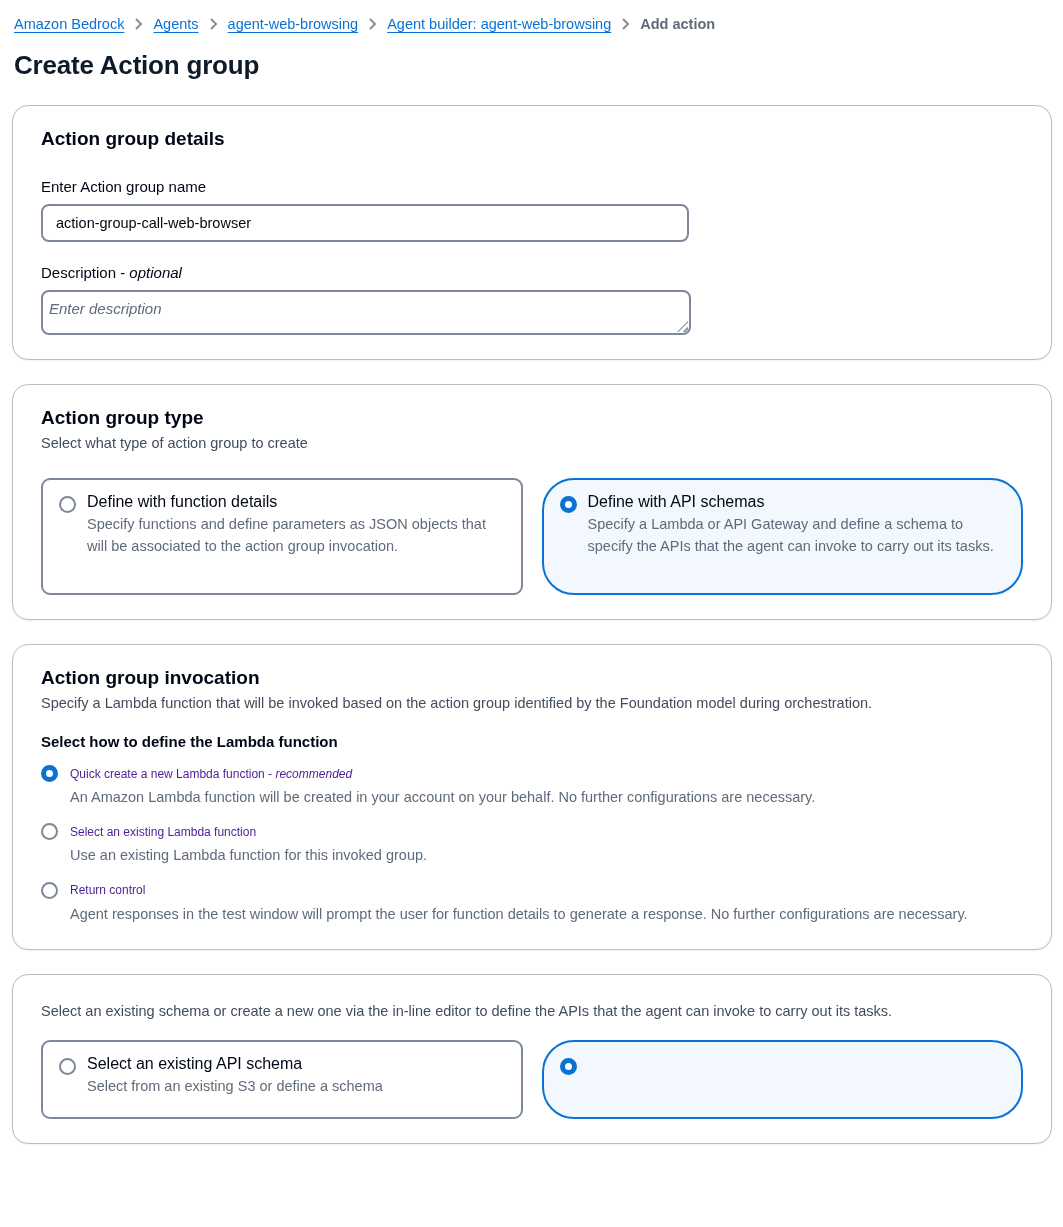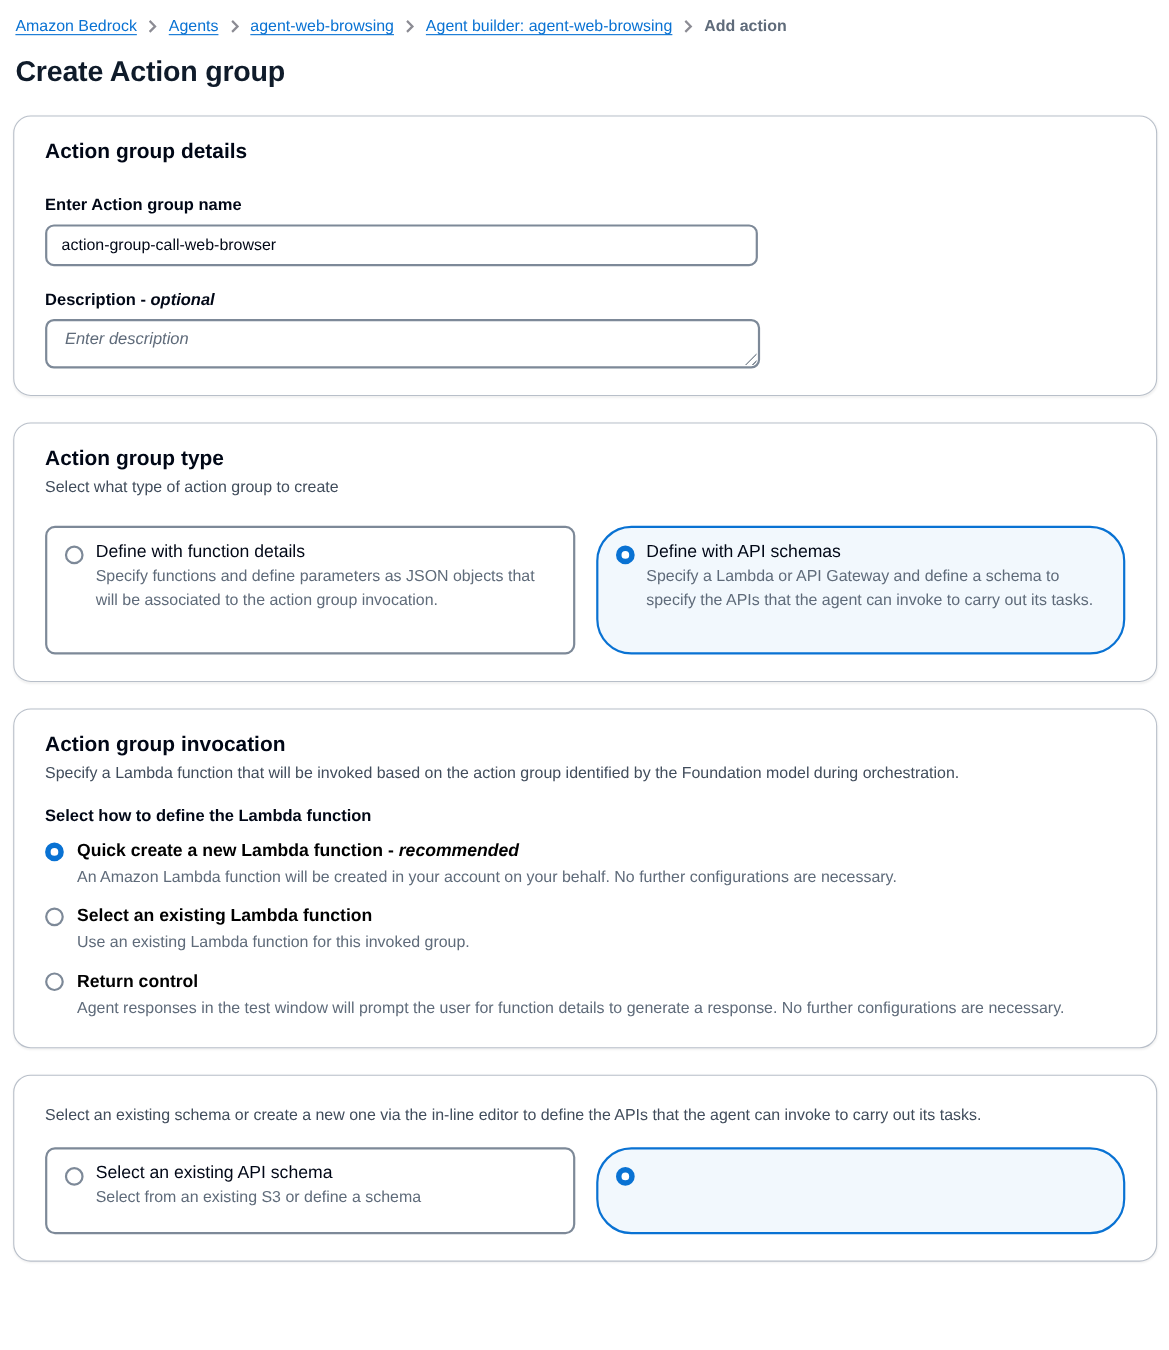--- a/index.html
+++ b/index.html
@@ -31,7 +31,7 @@
   .card h2 { font-size: 19px; font-weight: 700; color: #000716; }
   .card .subtitle { font-size: 14.5px; color: #414d5c; margin-top: 6px; }
 
-  .field-label { font-size: 15px; font-weight: 700; color: #000716; }
+  .field-label { font-size: 15px; font-weight: 400; color: #000716; }
   .field-label .opt { font-style: italic; }
 
   .text-input {

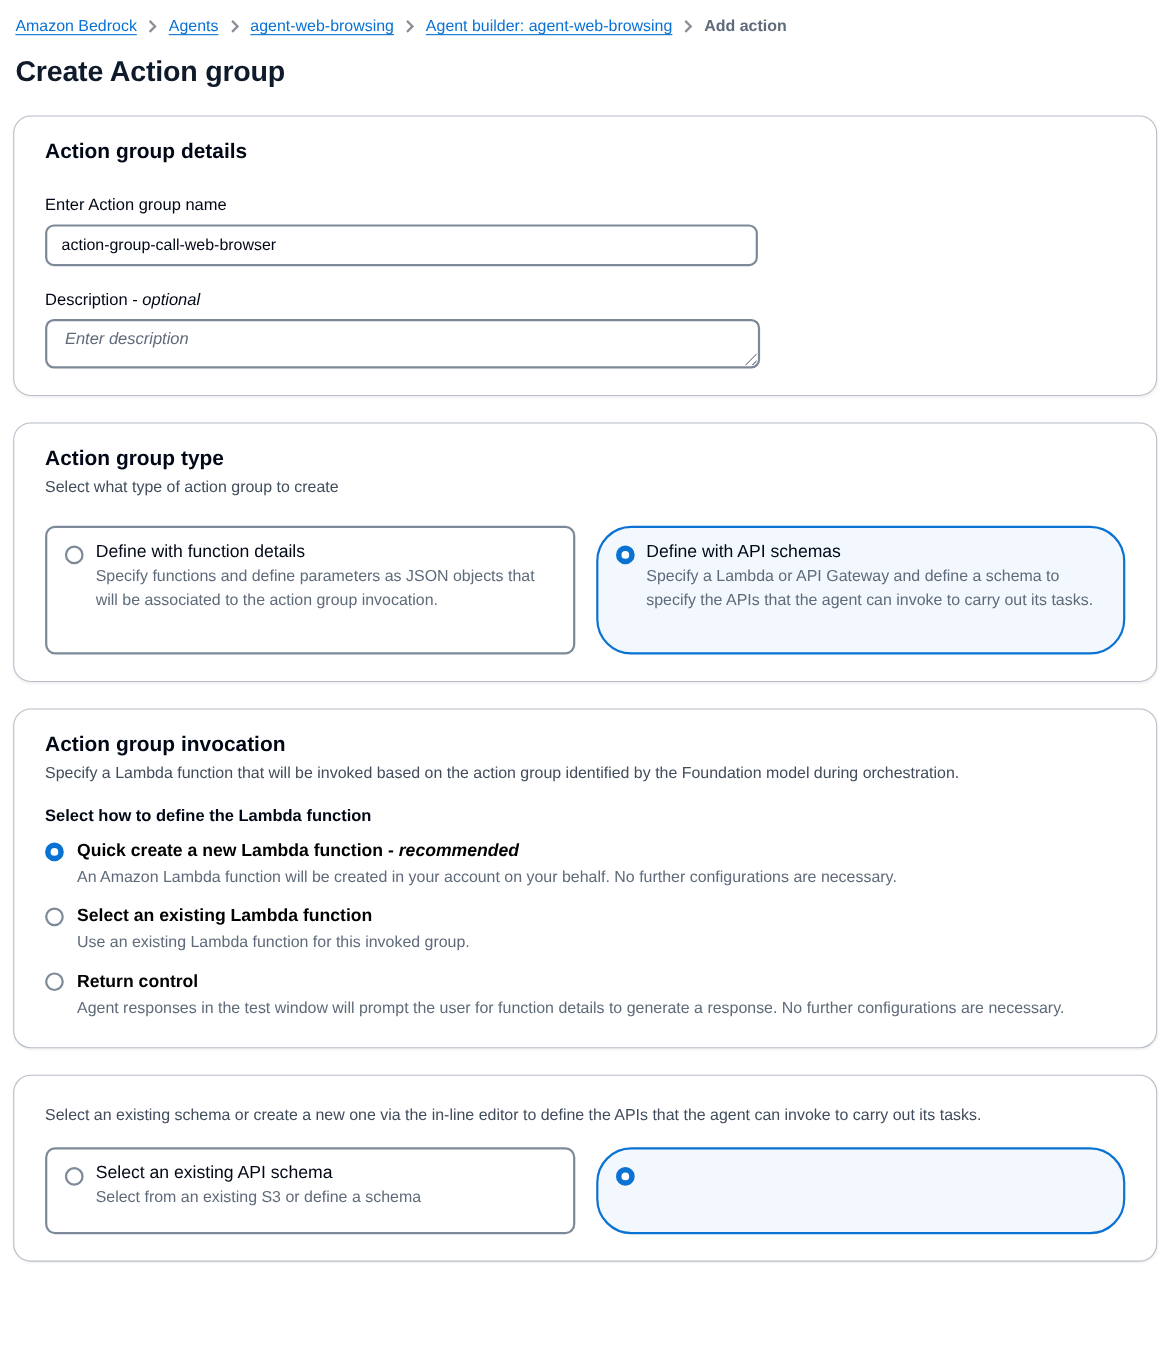--- a/index.html
+++ b/index.html
@@ -44,7 +44,7 @@
   .textarea-wrap { position: relative; width: 650px; margin-top: 8px; }
   textarea.text-area {
     display: block; width: 650px; height: 45px; resize: none;
-    border: 2px solid #7d8998; border-radius: 8px; padding: 8px 16px;
+    border: 2px solid #7d8998; border-radius: 8px; padding: 8px 6px;
     font-size: 15px; background: #fff; outline: none;
     font-family: "Liberation Sans", sans-serif; color: #000716;
   }

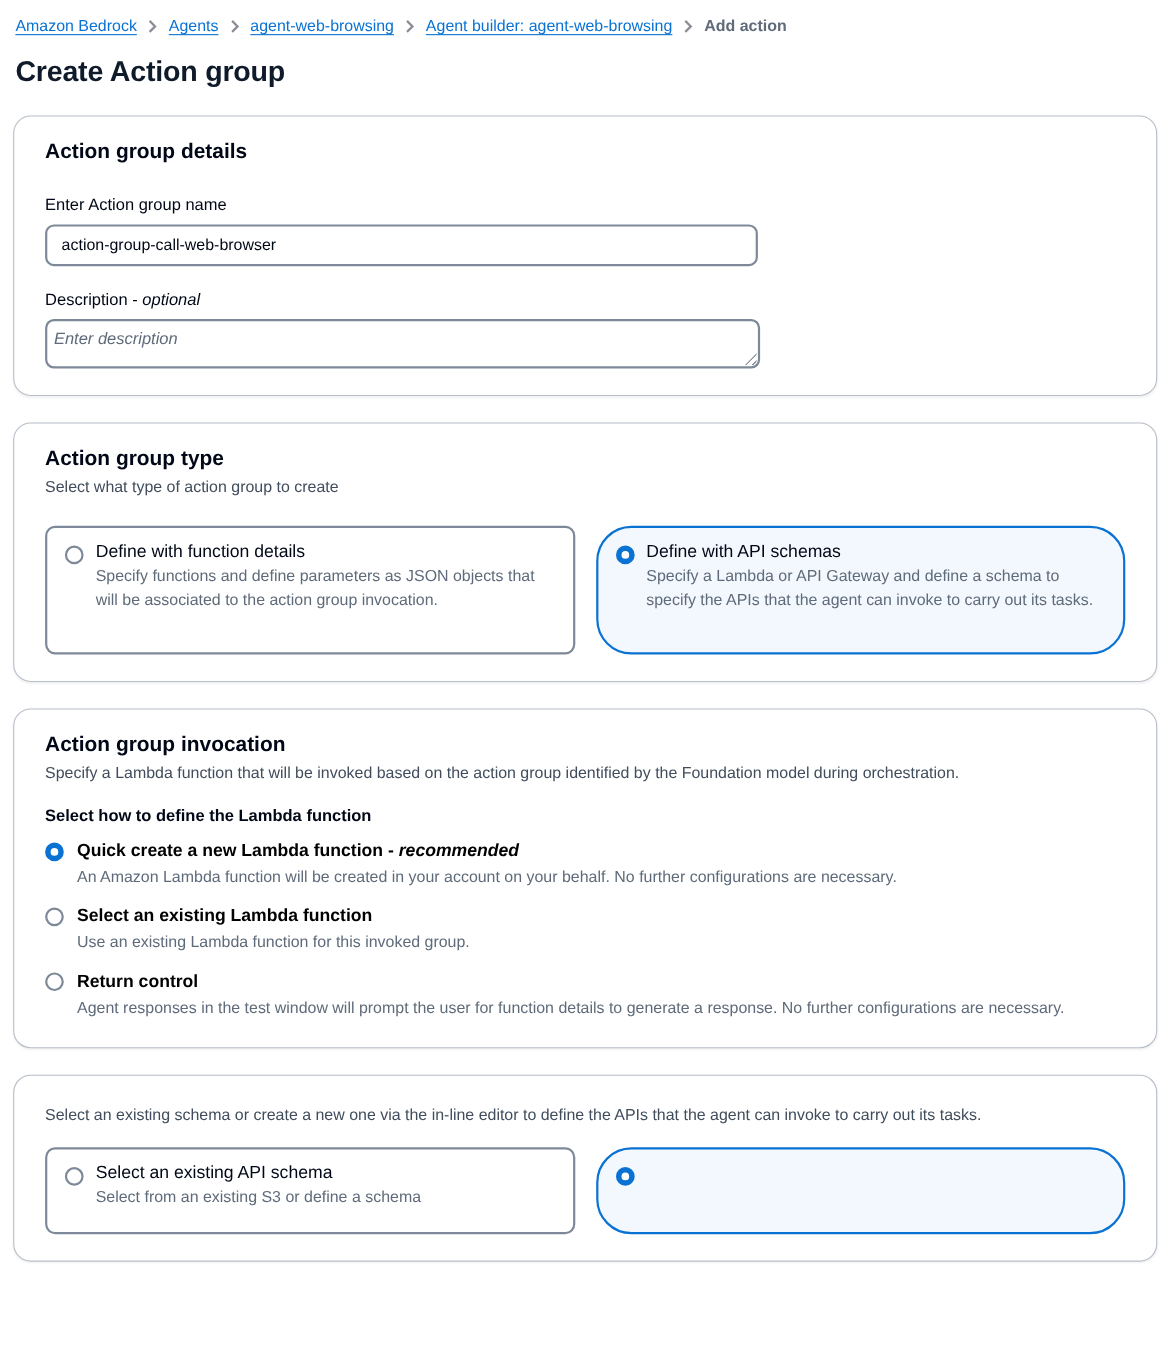--- a/index.html
+++ b/index.html
@@ -79,7 +79,7 @@
   .group-label { font-size: 15px; font-weight: 700; margin-top: 22px; }
   .radio-option { margin-top: 15px; }
   .radio-line { display: flex; align-items: center; gap: 12px; cursor: pointer; }
-  .radio-title { font-size: 16px; color: #000000; font-weight: bold; }
+  .radio-title { font-size: 12px; color: #4c1d95; }
   .radio-title .em { font-style: italic; }
   .radio-desc { font-size: 14.5px; color: #5f6b7a; margin: 4px 0 0 29px; line-height: 1.55; max-width: 960px; }
 </style>

